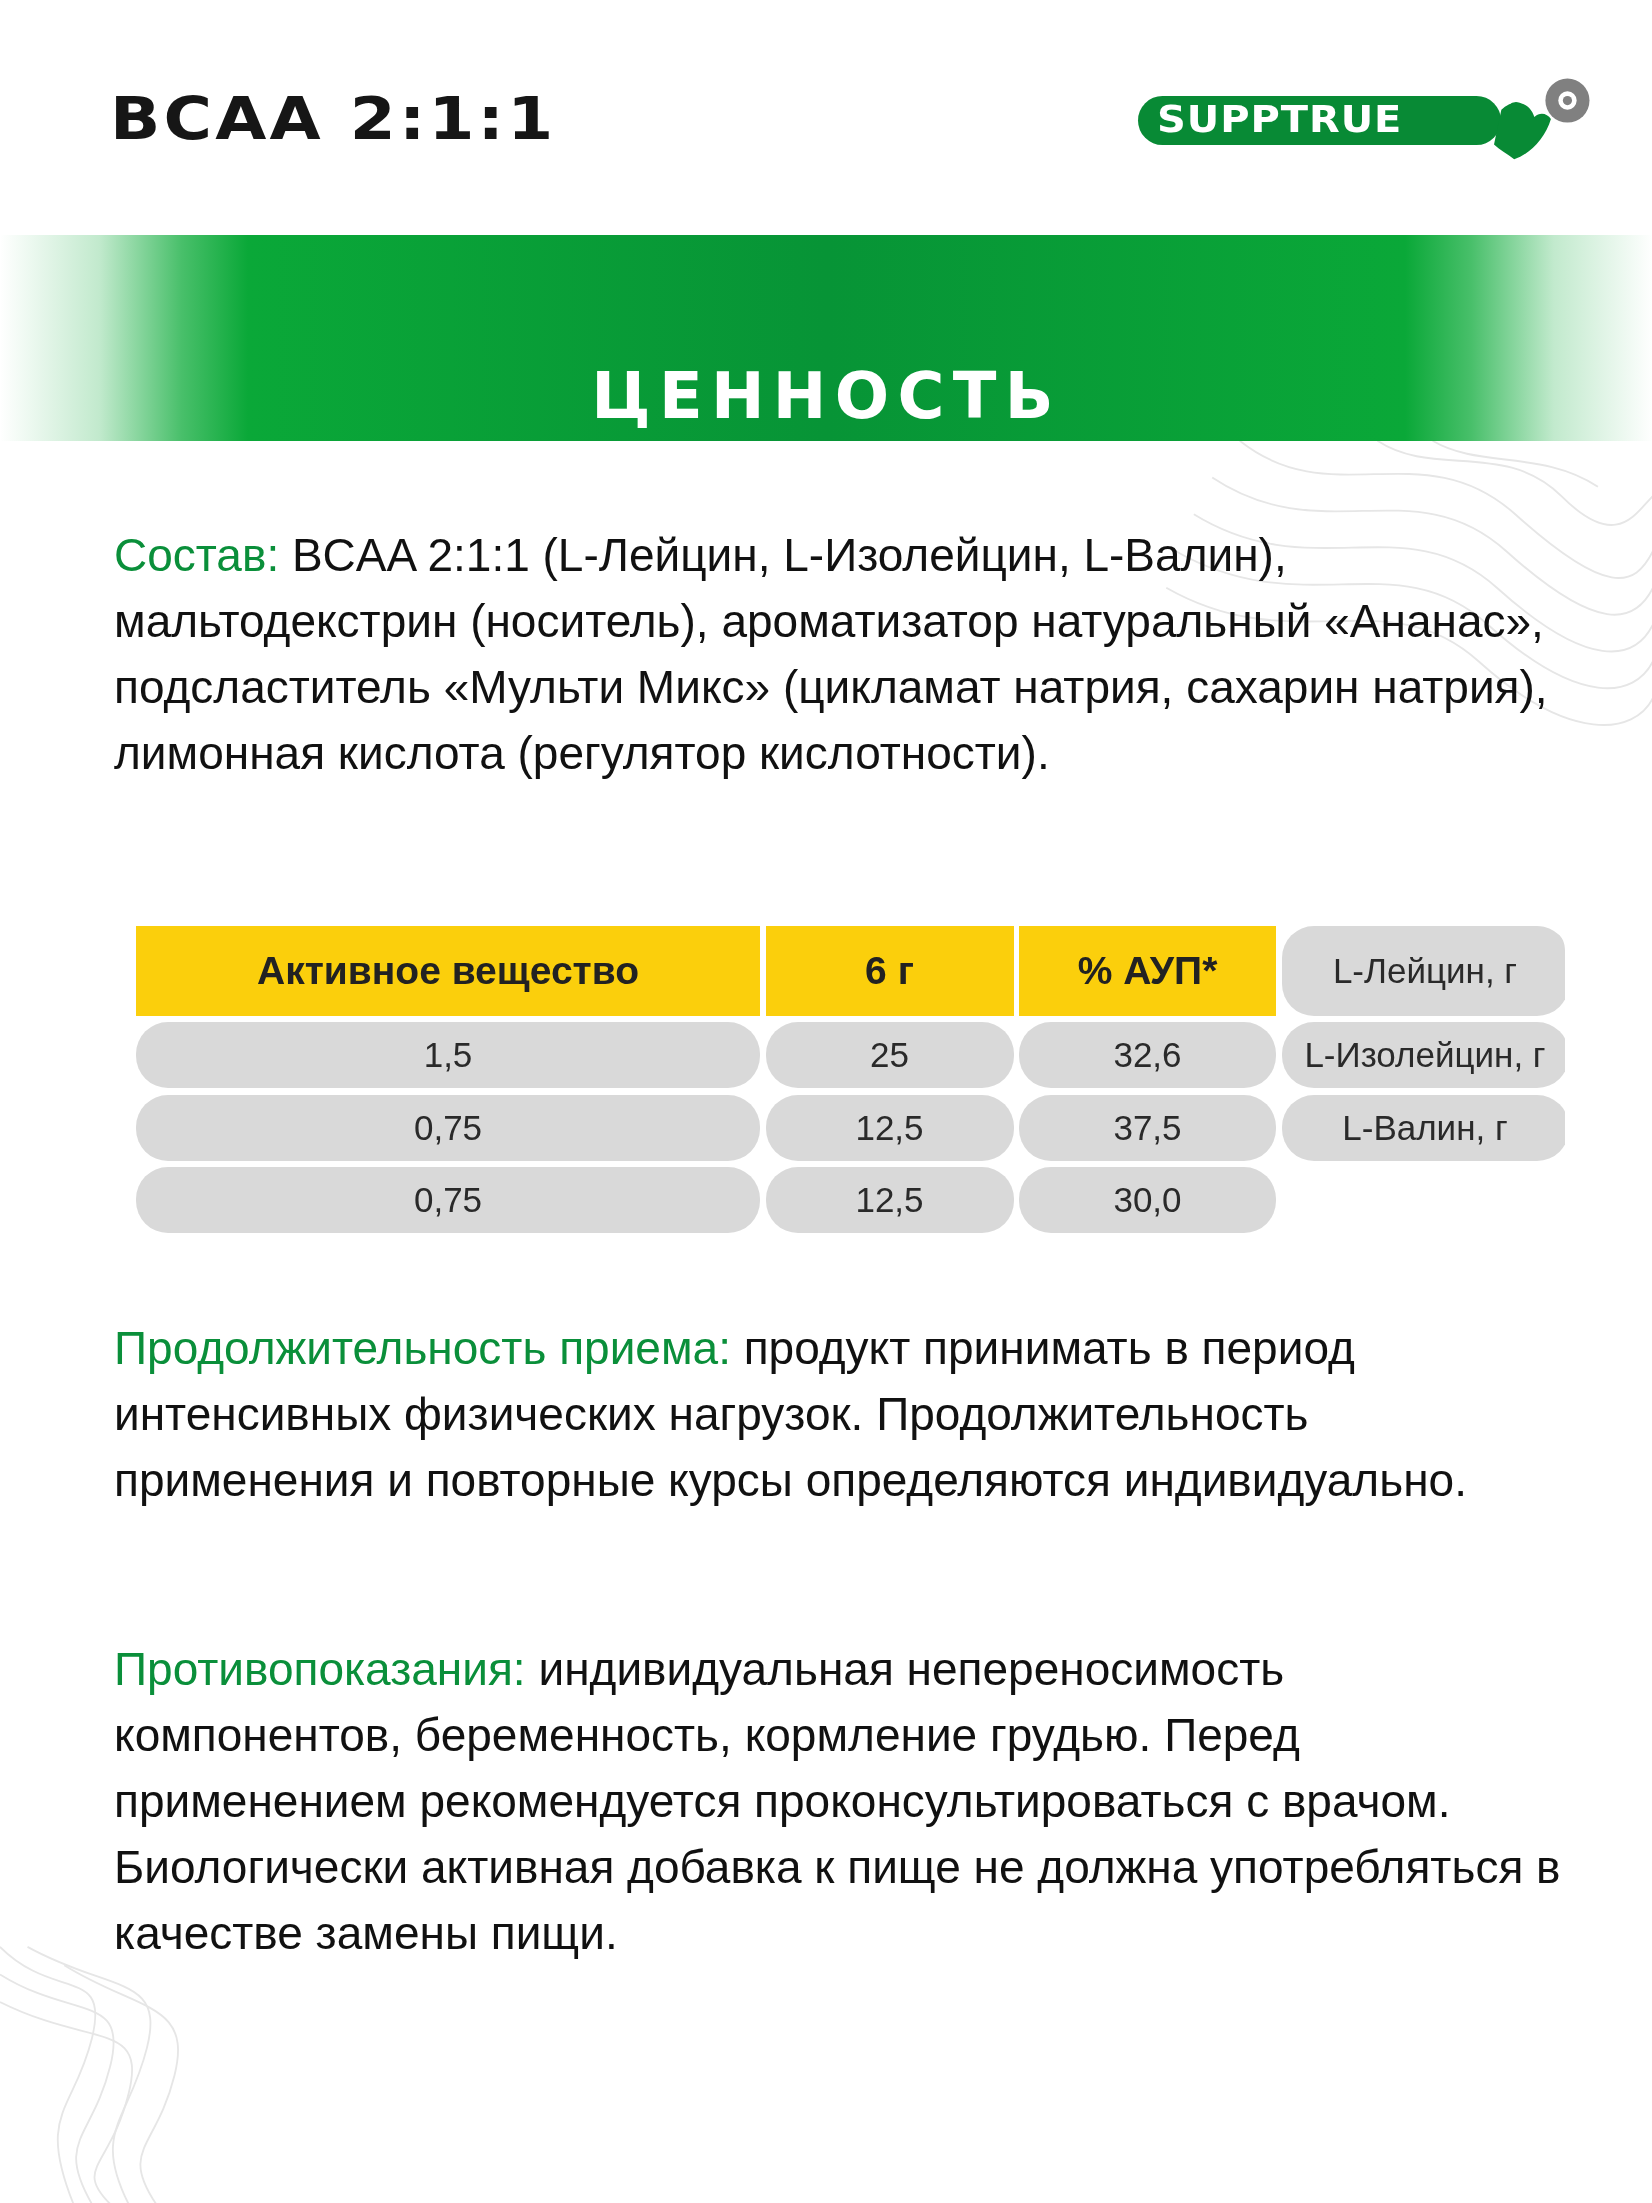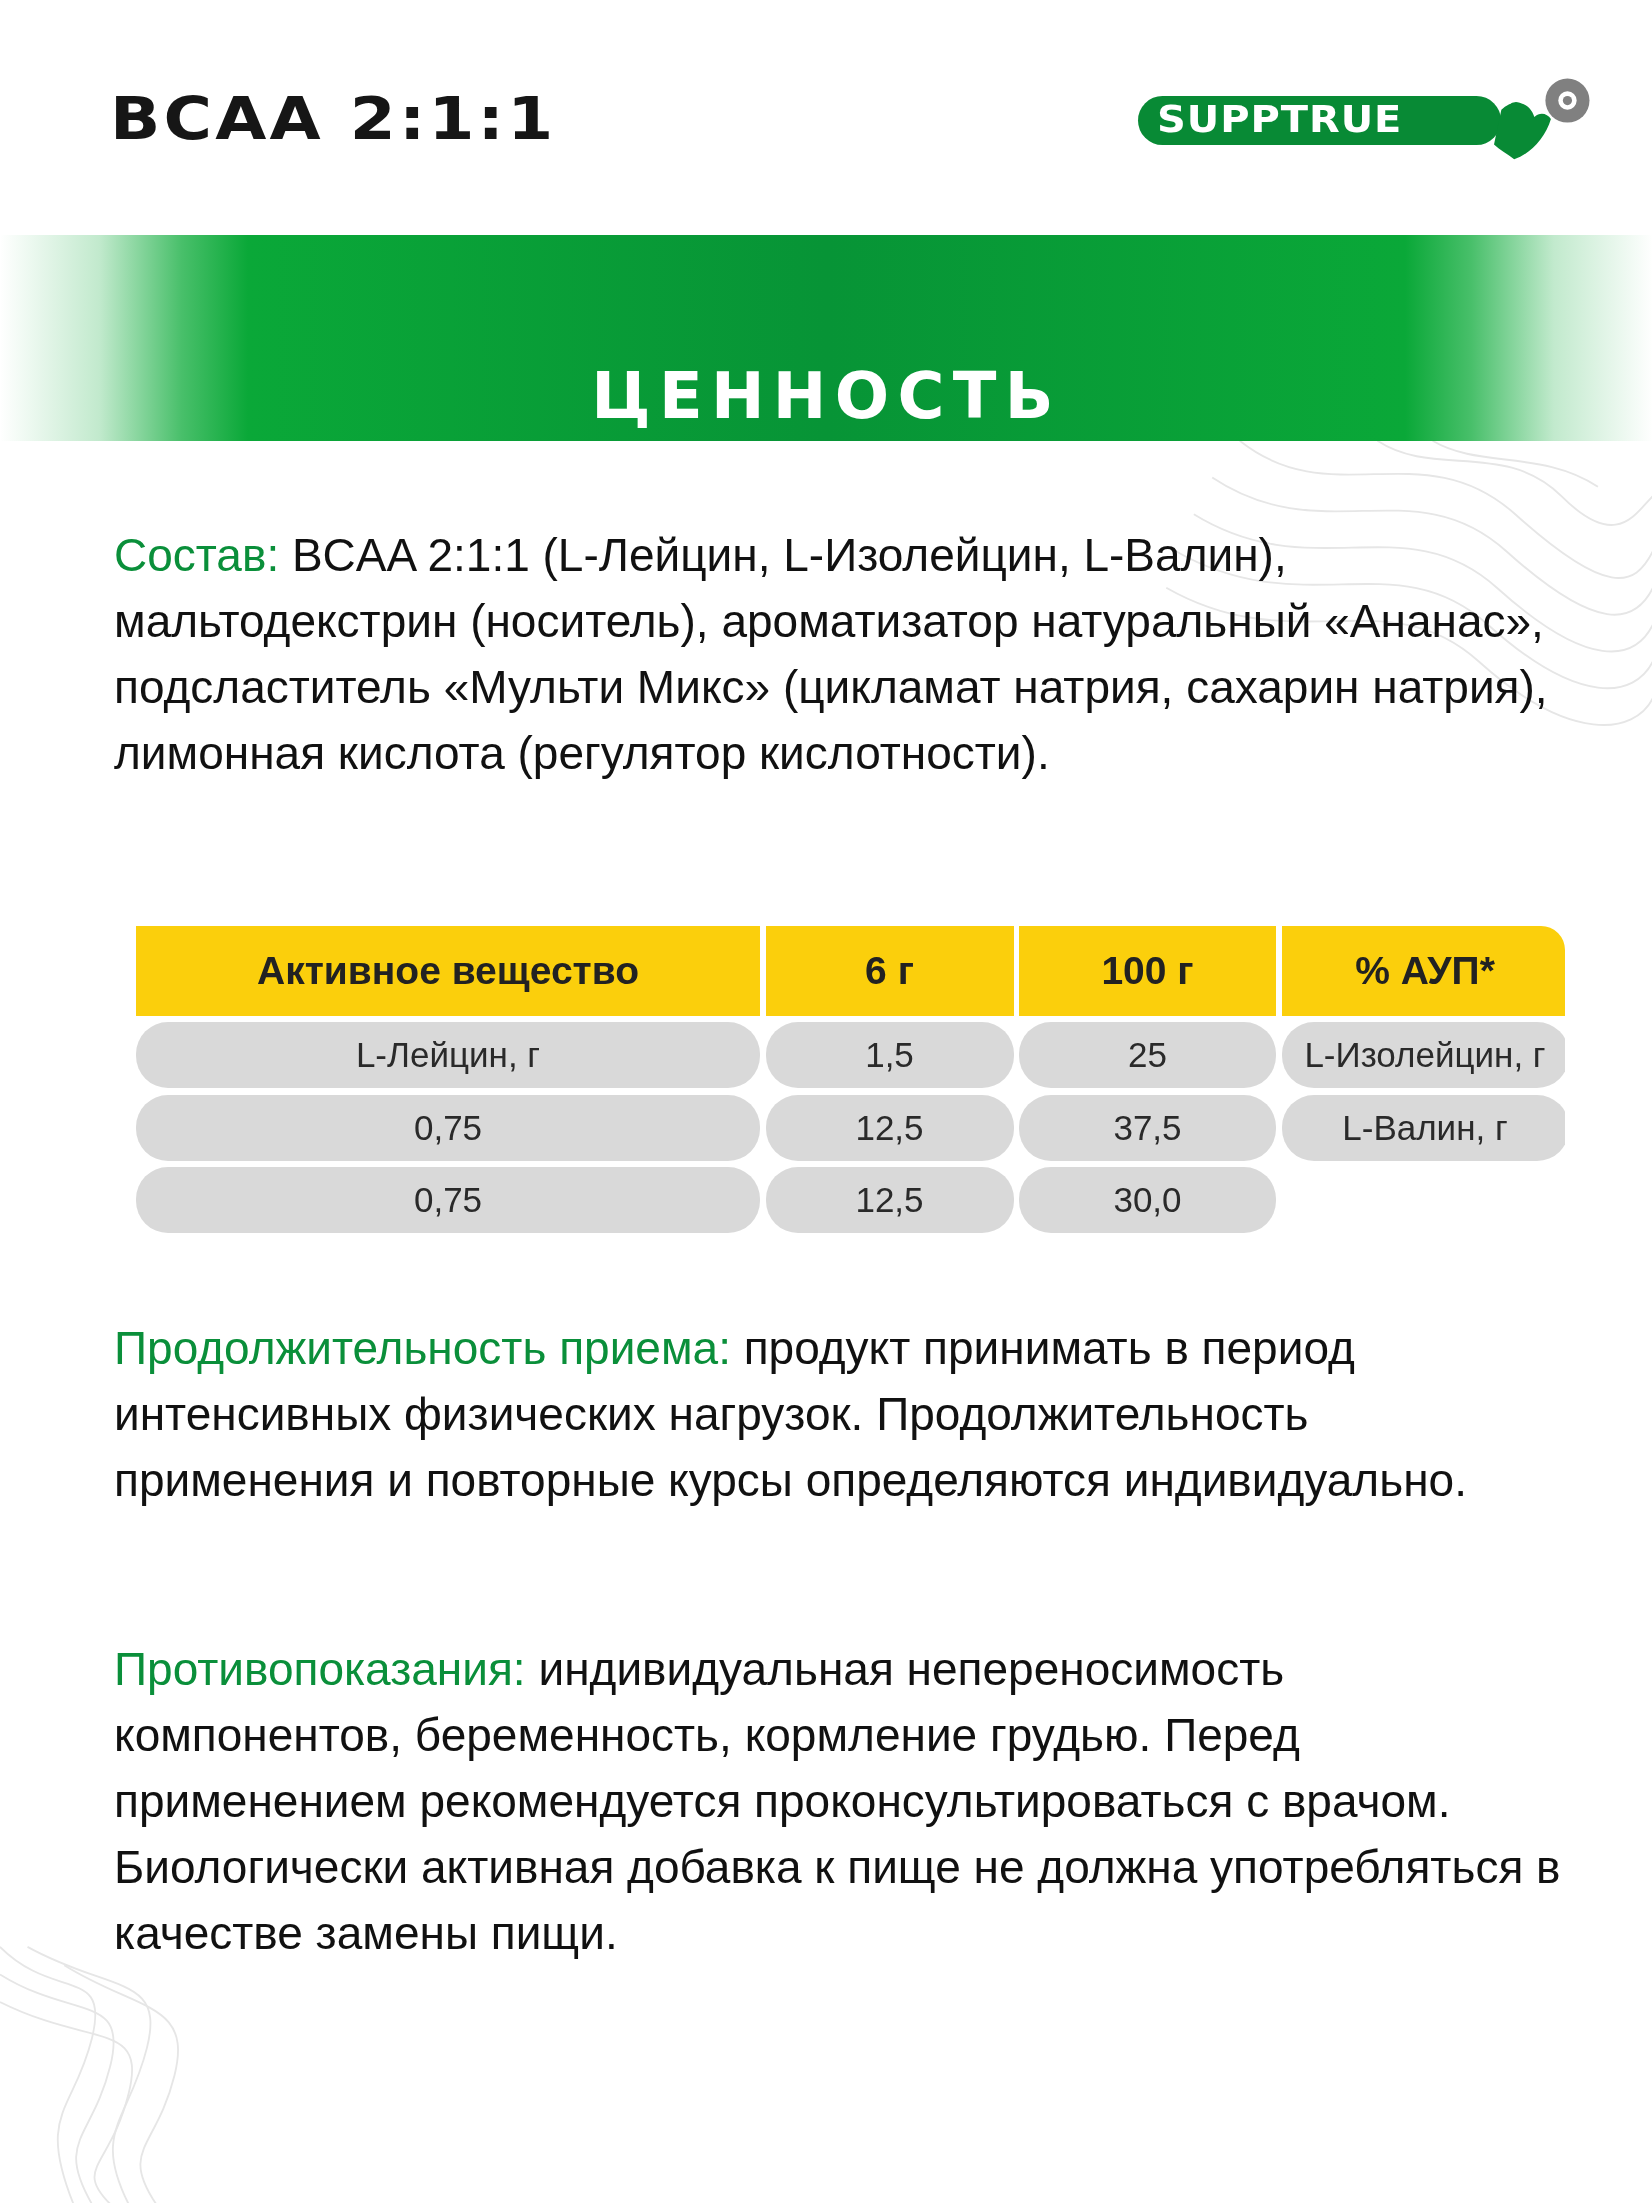--- a/index.html
+++ b/index.html
@@ -104,7 +104,6 @@
 <div class="table">
   <div class="cell head">Активное вещество</div>
   <div class="cell head">6 г</div>
-  <div class="cell head">100 г</div>
   <div class="cell head">% АУП*</div>
 
   <div class="cell body">L-Лейцин, г</div>

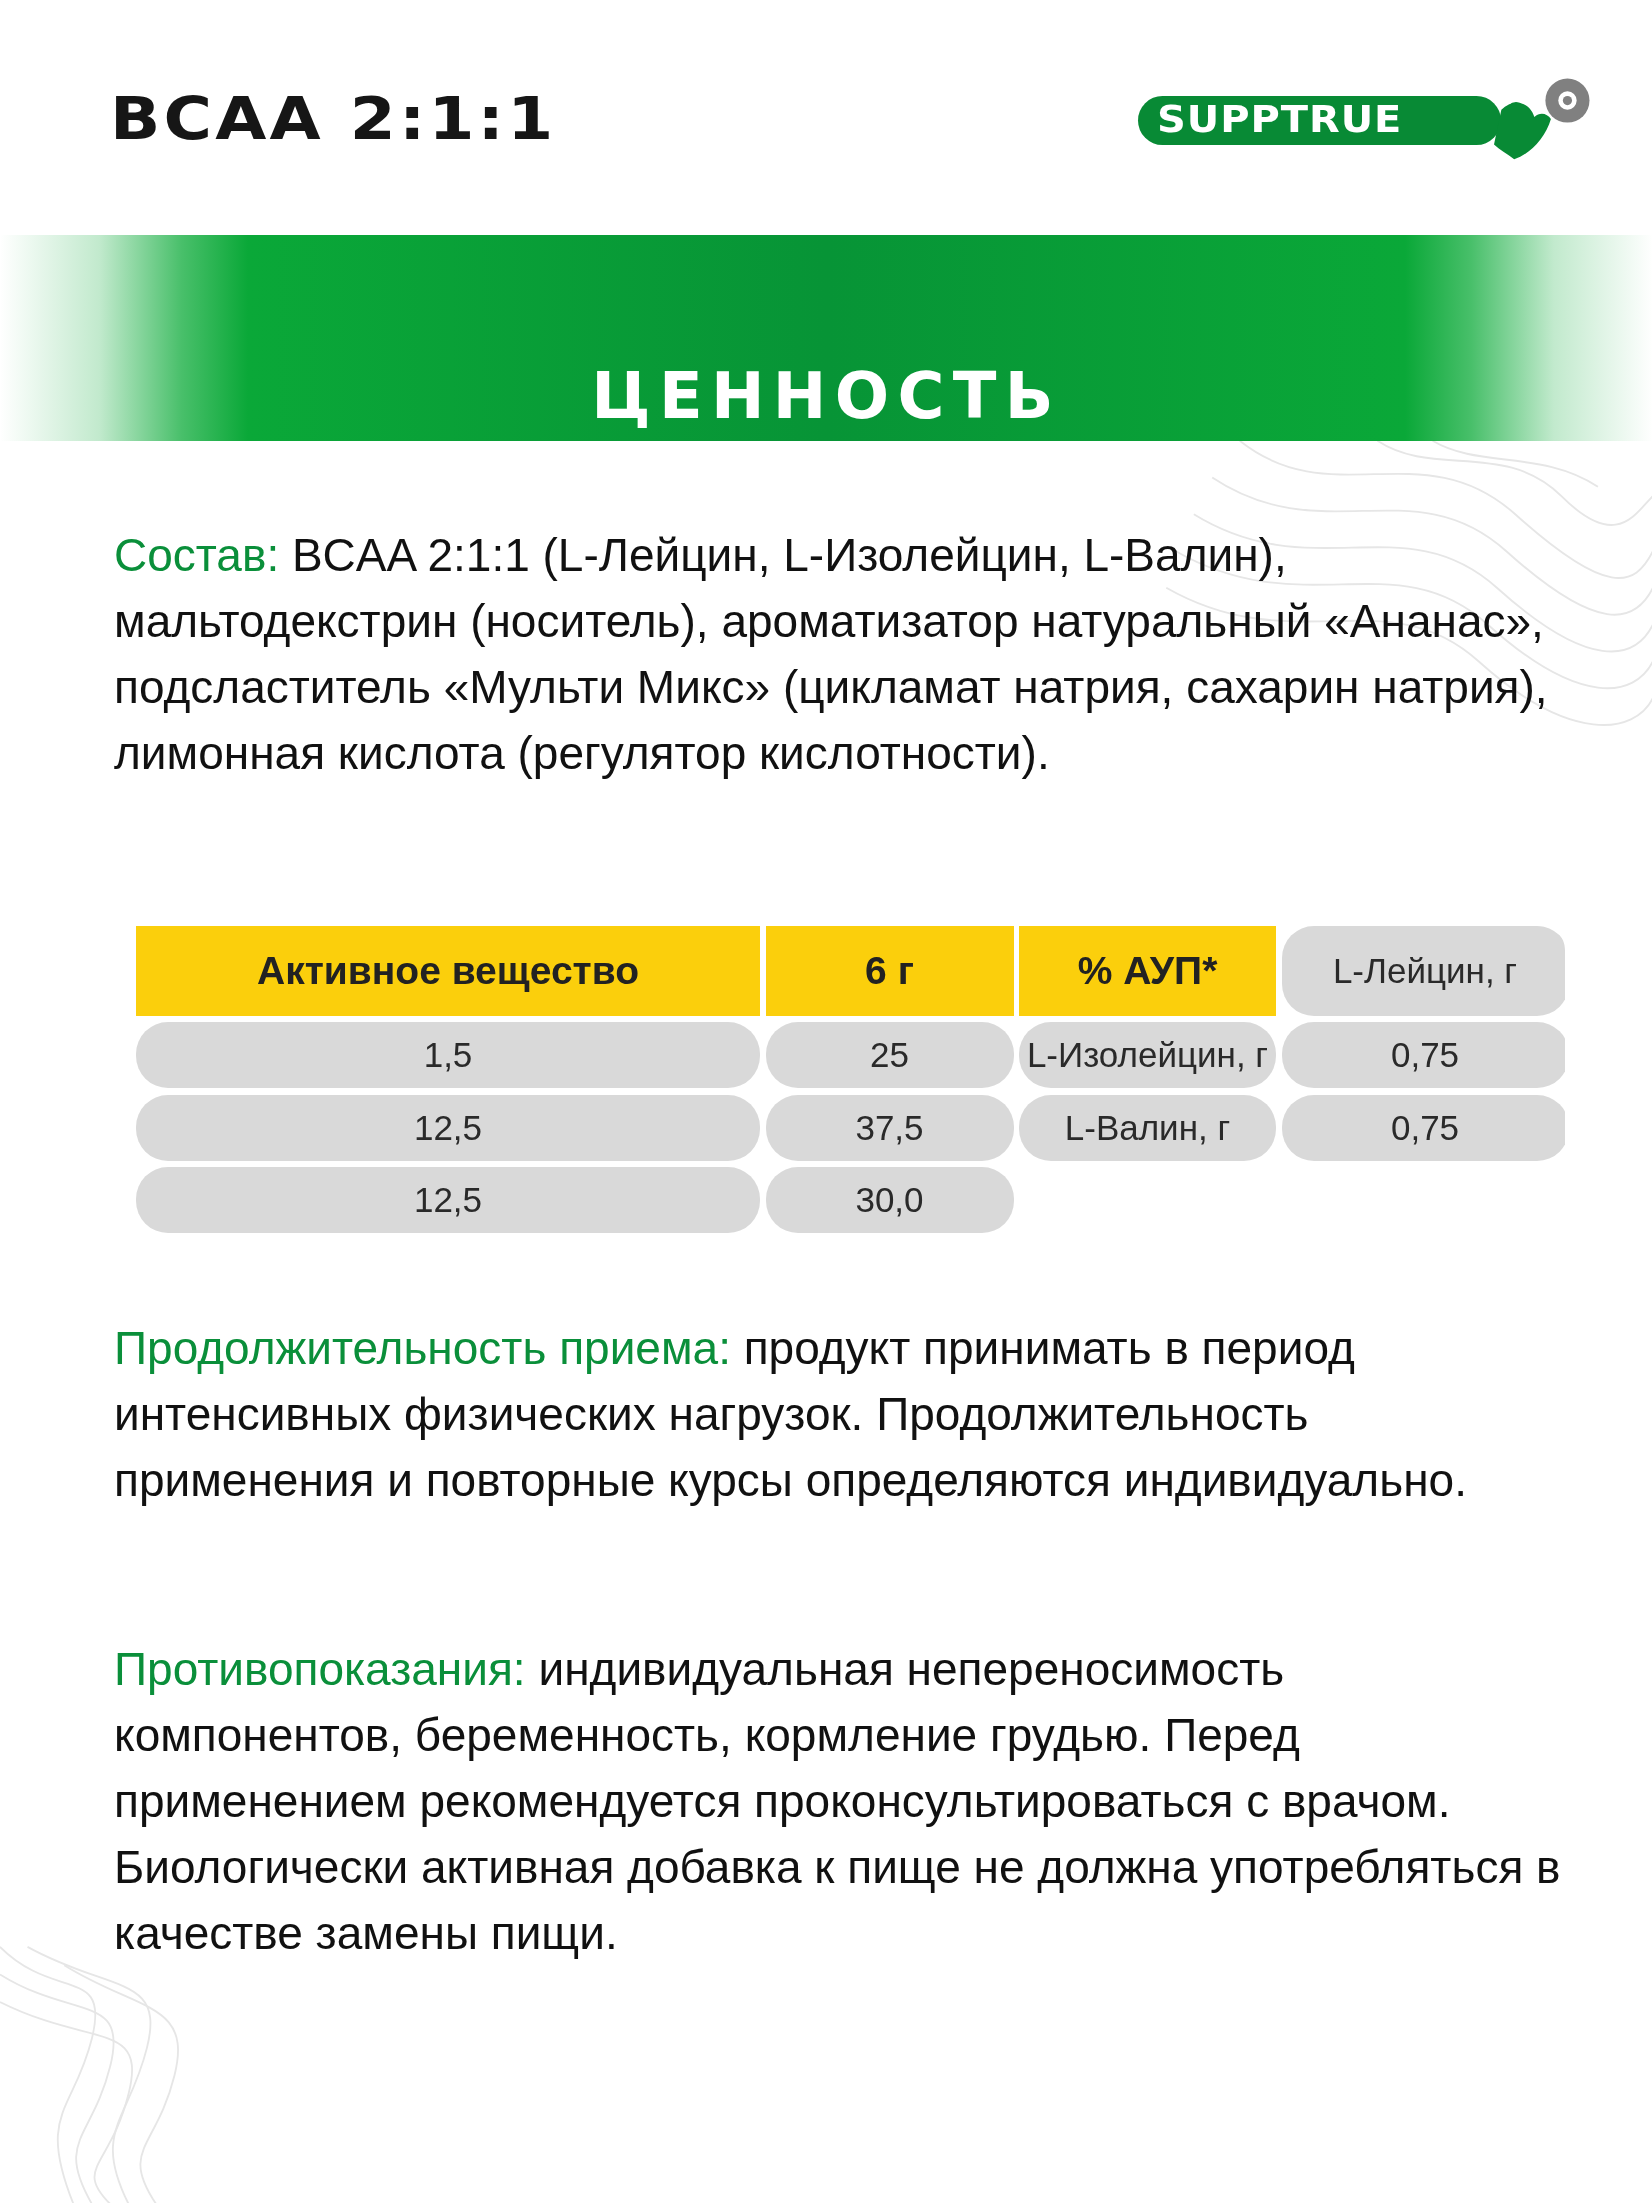--- a/index.html
+++ b/index.html
@@ -109,6 +109,7 @@
   <div class="cell body">L-Лейцин, г</div>
   <div class="cell body">1,5</div>
   <div class="cell body">25</div>
+  <div class="cell body">32,6</div>
 
   <div class="cell body">L-Изолейцин, г</div>
   <div class="cell body">0,75</div>

